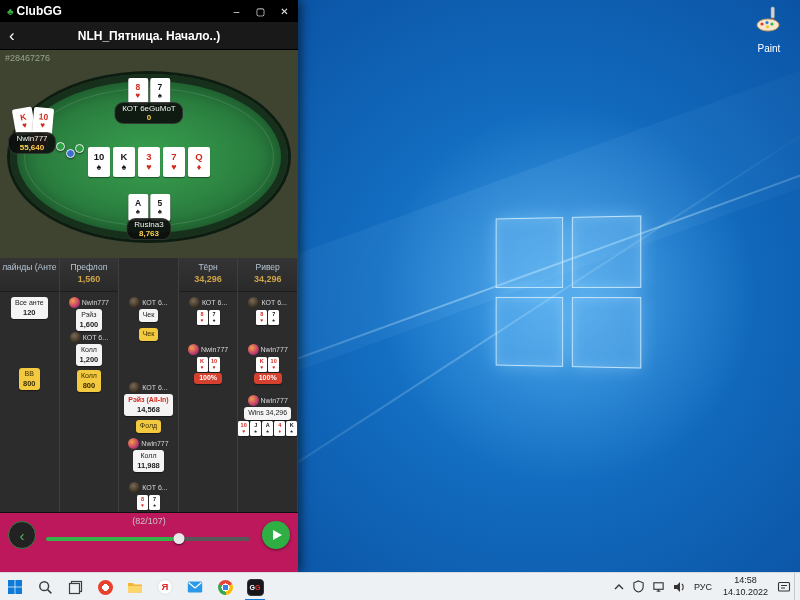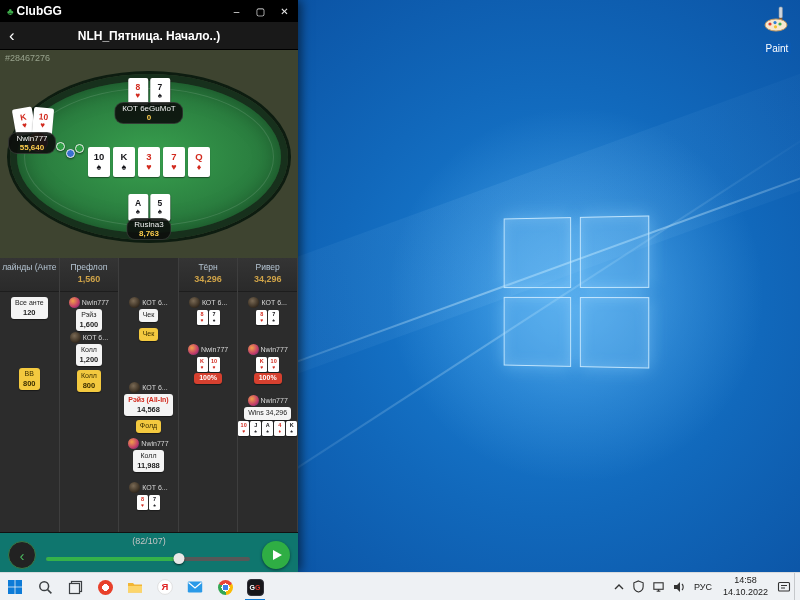--- a/index.html
+++ b/index.html
@@ -8,7 +8,7 @@
 
   
   .desktop { position:absolute; inset:0 0 28px 0;
-    background: radial-gradient(circle at 540px 300px, #1c83d8 0%, #1168bb 35%, #0b53a4 65%, #094488 100%); margin-left: 8px; }
+    background: radial-gradient(circle at 540px 300px, #1c83d8 0%, #1168bb 35%, #0b53a4 65%, #094488 100%); }
   .glow { position:absolute; left:368px; top:105px; width:400px; height:380px; pointer-events:none;
     background: radial-gradient(circle, rgba(130,205,255,.5) 0%, rgba(130,205,255,.18) 40%, rgba(130,205,255,0) 68%); }
   .beam { position:absolute; pointer-events:none; }

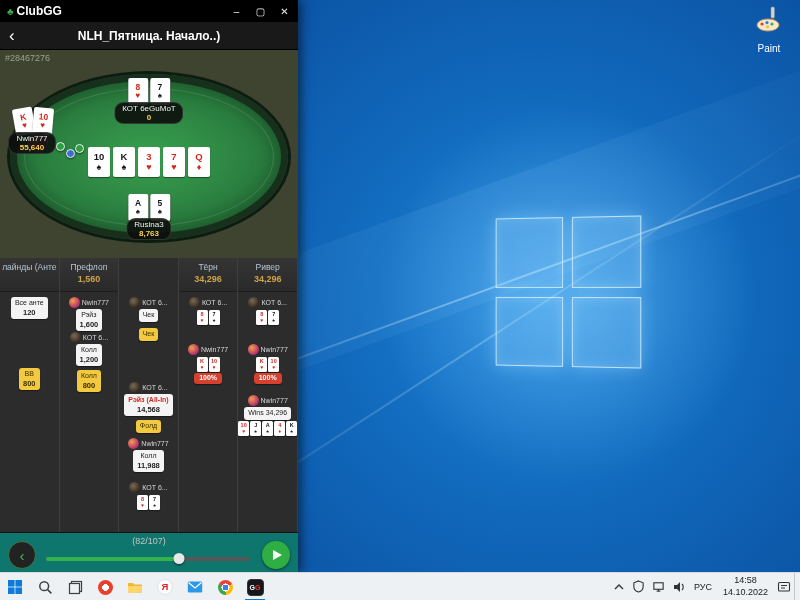--- a/index.html
+++ b/index.html
@@ -104,7 +104,7 @@
   .l1red { color:#d42a1e; font-weight:bold; }
 
   
-  .playback { height:40px; flex:0 0 auto; background:#0f766e; border-top:1px solid #111; position:relative; }
+  .playback { height:60px; flex:0 0 auto; background:#be185d; border-top:1px solid #111; position:relative; }
   .pb-label { position:absolute; top:3px; left:0; right:0; text-align:center; font-size:9px; color:#c4c4c4; }
   .pb-prev { position:absolute; left:8px; top:8px; width:28px; height:28px; border-radius:50%;
     background:#222; border:1px solid #3a7a46; color:#4cba5f; display:flex; align-items:center; justify-content:center; font-size:15px; }

